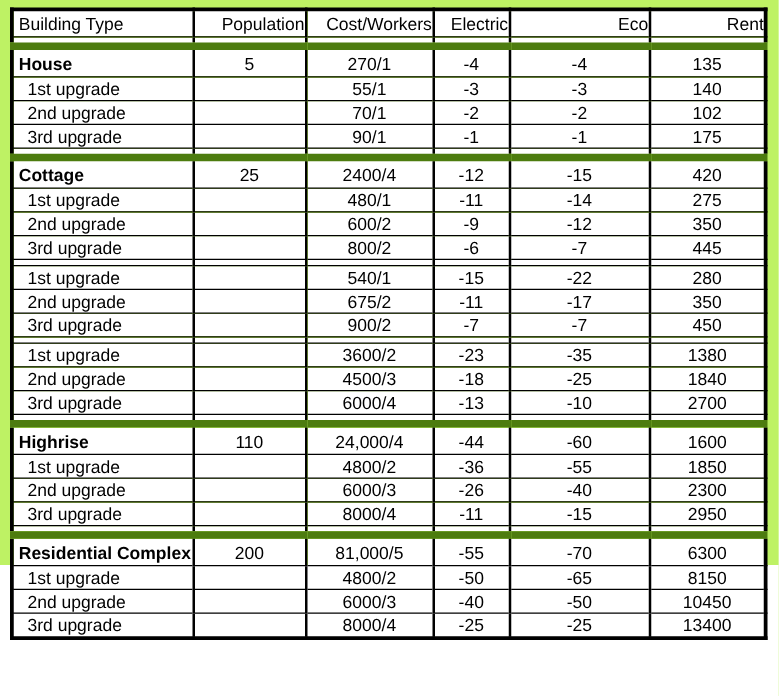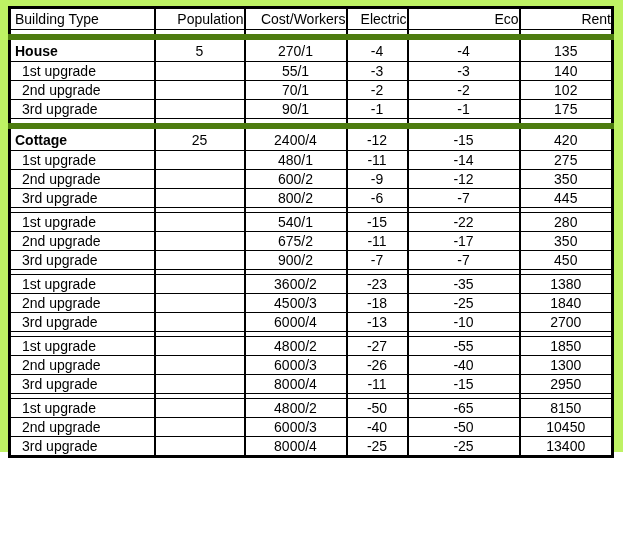--- a/index.html
+++ b/index.html
@@ -257,6 +257,14 @@
           <td></td>
           <td></td>
         </tr>
+        <tr class="building-row">
+          <td class="name-main">Highrise</td>
+          <td class="num">110</td>
+          <td class="num">24,000/4</td>
+          <td class="num">-44</td>
+          <td class="num">-60</td>
+          <td class="num">1600</td>
+        </tr>
         <tr class="upgrade-row">
           <td class="name-upgrade">1st upgrade</td>
           <td class="num"></td>

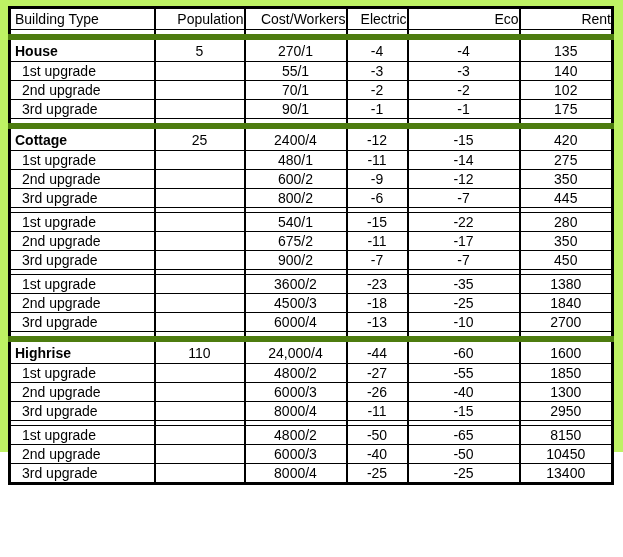--- a/index.html
+++ b/index.html
@@ -269,7 +269,7 @@
           <td class="name-upgrade">1st upgrade</td>
           <td class="num"></td>
           <td class="num">4800/2</td>
-          <td class="num">-27</td>
+          <td class="num">-36</td>
           <td class="num">-55</td>
           <td class="num">1850</td>
         </tr>

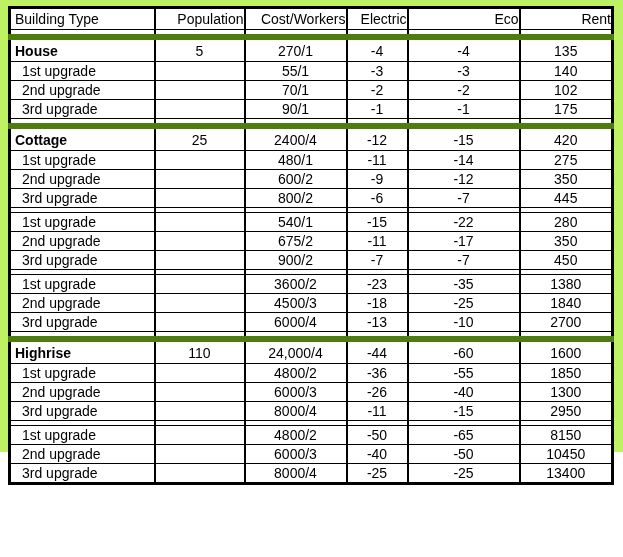--- a/index.html
+++ b/index.html
@@ -279,7 +279,7 @@
           <td class="num">6000/3</td>
           <td class="num">-26</td>
           <td class="num">-40</td>
-          <td class="num">1300</td>
+          <td class="num">2300</td>
         </tr>
         <tr class="upgrade-row">
           <td class="name-upgrade">3rd upgrade</td>

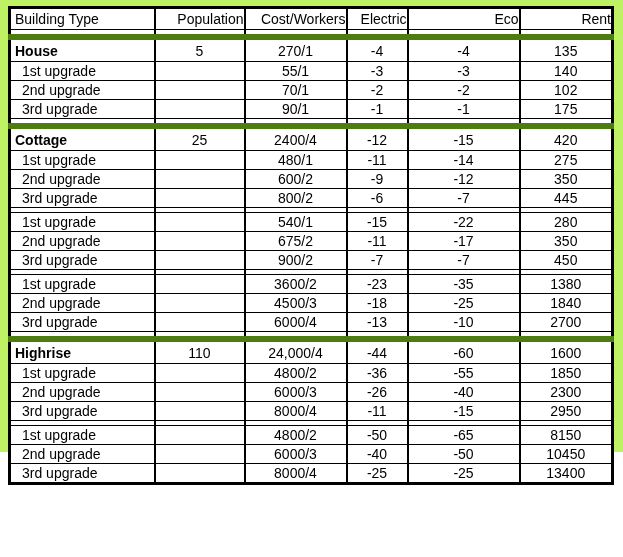--- a/index.html
+++ b/index.html
@@ -299,6 +299,14 @@
           <td></td>
           <td></td>
         </tr>
+        <tr class="building-row">
+          <td class="name-main">Residential Complex</td>
+          <td class="num">200</td>
+          <td class="num">81,000/5</td>
+          <td class="num">-55</td>
+          <td class="num">-70</td>
+          <td class="num">6300</td>
+        </tr>
         <tr class="upgrade-row">
           <td class="name-upgrade">1st upgrade</td>
           <td class="num"></td>

